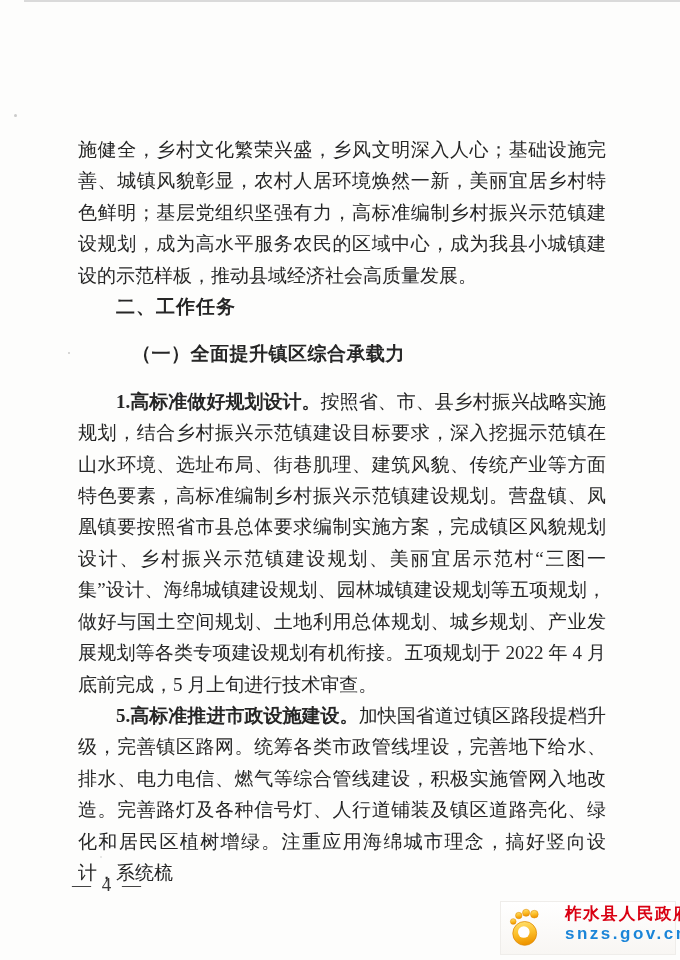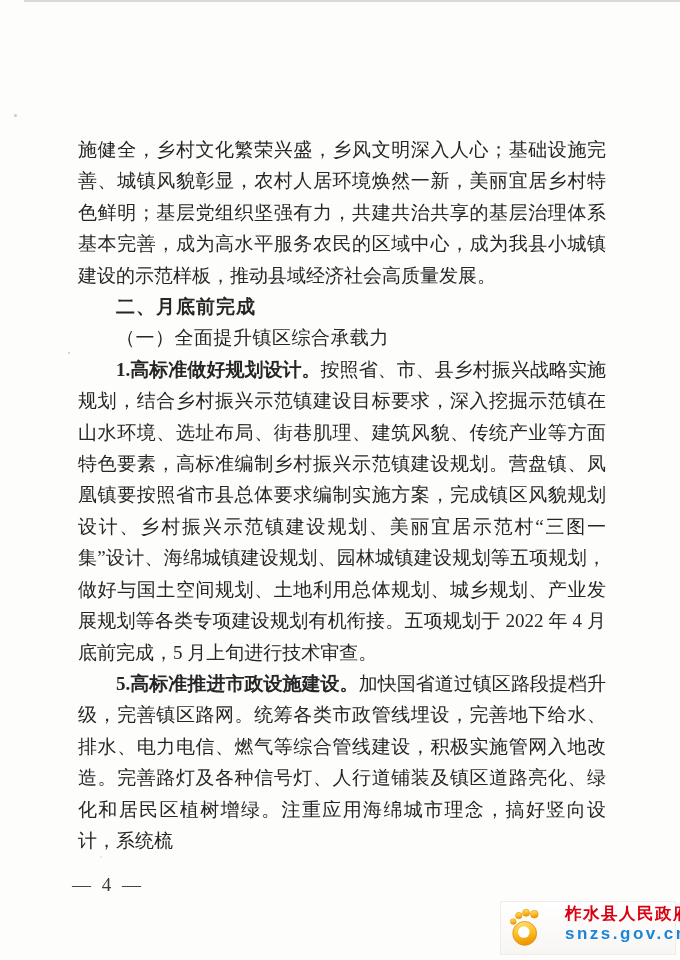--- a/index.html
+++ b/index.html
@@ -117,7 +117,7 @@
   <div class="scan-speck speck-c"></div>
 
   <main class="doc-body">
-    <p class="para no-indent">施健全，乡村文化繁荣兴盛，乡风文明深入人心；基础设施完善、城镇风貌彰显，农村人居环境焕然一新，美丽宜居乡村特色鲜明；基层党组织坚强有力，共建共治共享的基层治理体系基本完善，成为高水平服务农民的区域中心，成为我县小城镇建设的示范样板，推动县域经济社会高质量发展。</p>
+    <p class="para no-indent">施健全，乡村文化繁荣兴盛，乡风文明深入人心；基础设施完善、城镇风貌彰显，农村人居环境焕然一新，美丽宜居乡村特色鲜明；基层党组织坚强有力，高标准编制乡村振兴示范镇建设规划，成为高水平服务农民的区域中心，成为我县小城镇建设的示范样板，推动县域经济社会高质量发展。</p>
 
     <h2 class="h-level1">二、月底前完成</h2>
 

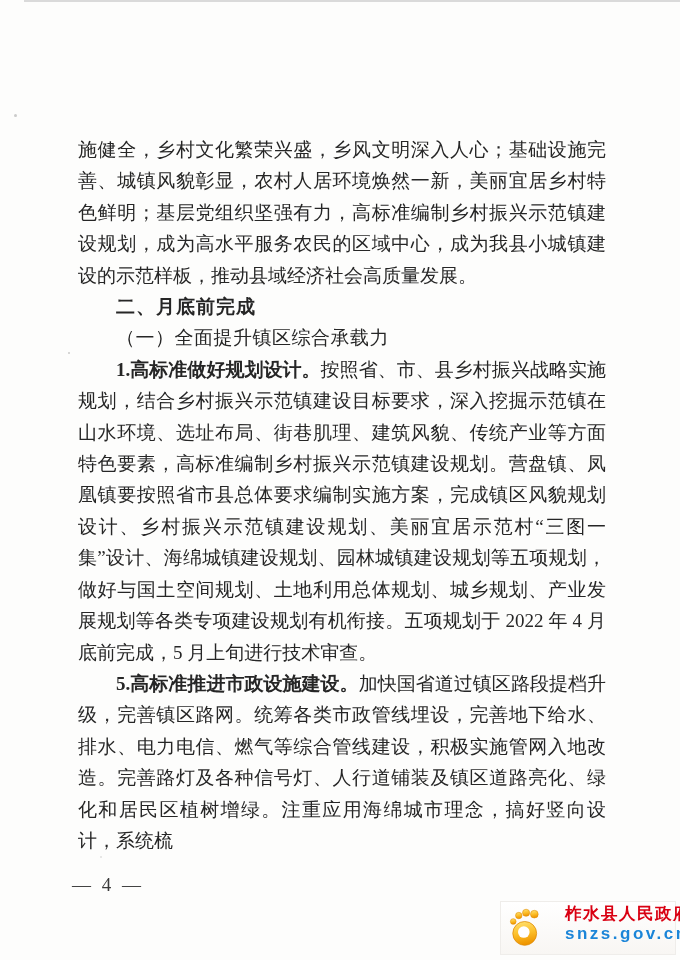--- a/index.html
+++ b/index.html
@@ -119,7 +119,7 @@
   <main class="doc-body">
     <p class="para no-indent">施健全，乡村文化繁荣兴盛，乡风文明深入人心；基础设施完善、城镇风貌彰显，农村人居环境焕然一新，美丽宜居乡村特色鲜明；基层党组织坚强有力，高标准编制乡村振兴示范镇建设规划，成为高水平服务农民的区域中心，成为我县小城镇建设的示范样板，推动县域经济社会高质量发展。</p>
 
-    <h2 class="h-level1">二、月底前完成</h2>
+    <h2 class="h-level1">二、工作任务</h2>
 
     <h3 class="h-level2">（一）全面提升镇区综合承载力</h3>
 

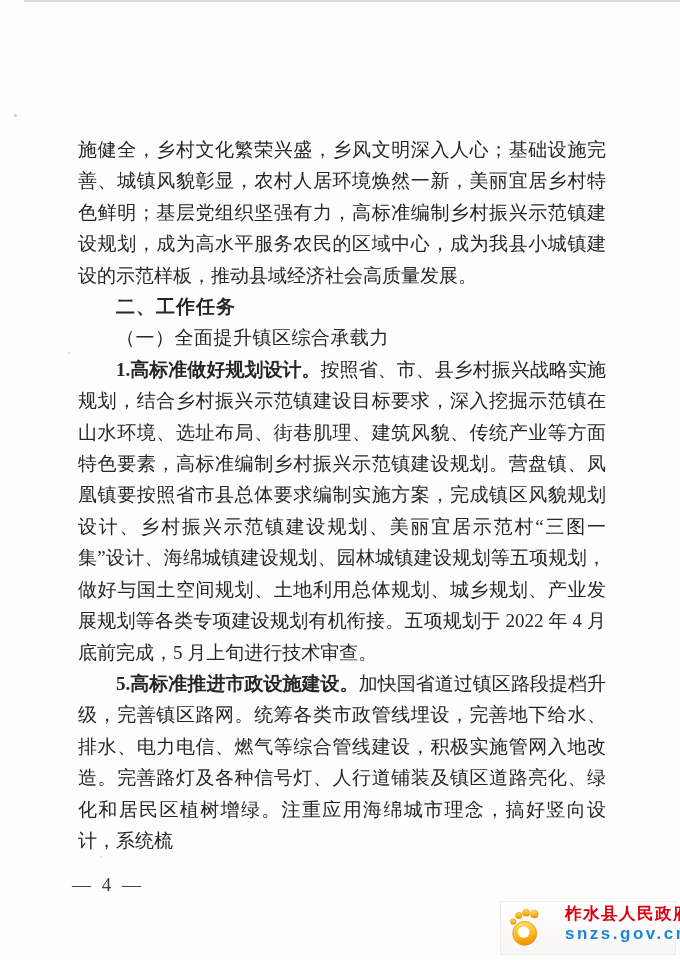--- a/index.html
+++ b/index.html
@@ -58,10 +58,10 @@
     letter-spacing: 1px;
   }
   .h-level2 {
-    margin: 0;
+    margin: 16px;
     font-size: 19px;
     line-height: 31.4px;
-    font-weight: 400;
+    font-weight: 700;
     text-indent: 2em;
     letter-spacing: .5px;
   }

